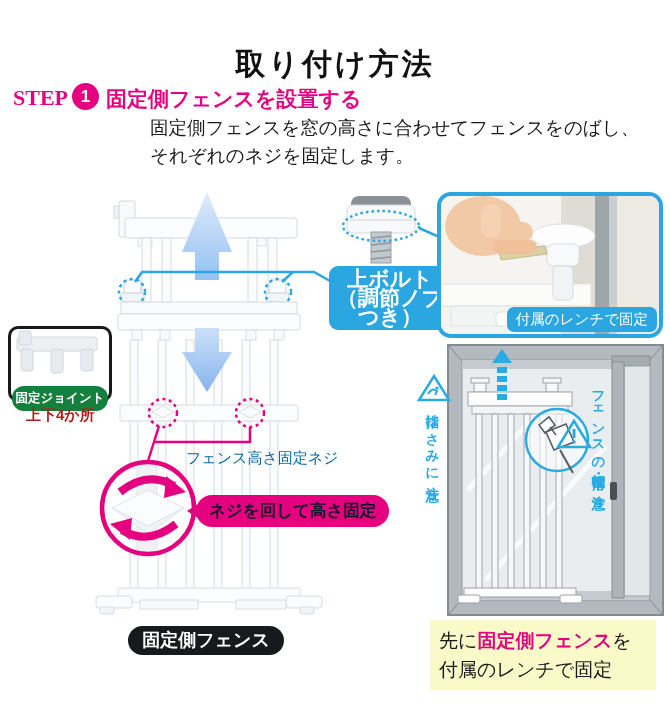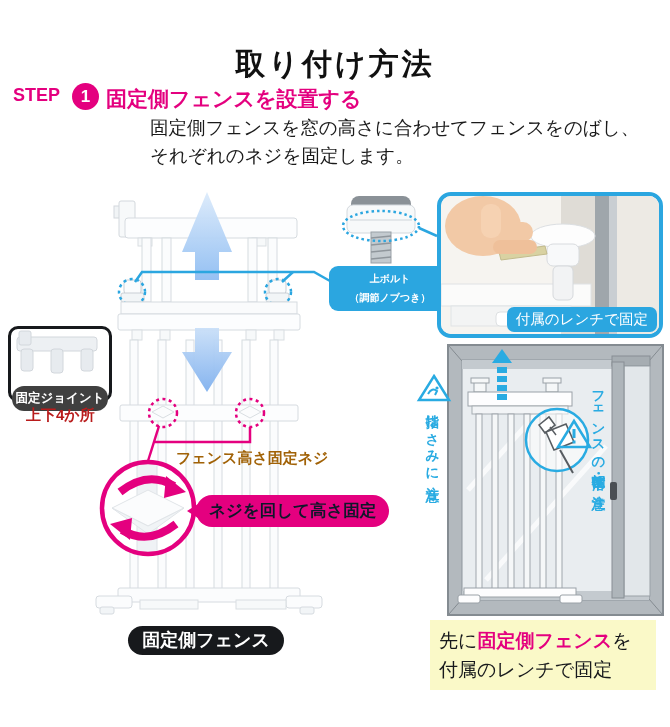--- a/index.html
+++ b/index.html
@@ -12,7 +12,7 @@
     left:0;right:0;top:24px;text-align:center;
     font-size:30px;font-weight:800;letter-spacing:3px;color:#111;
   }
-  .step-label{left:13px;top:85px;font-size:18px;font-weight:800;color:#E4007F;letter-spacing:0;}
+  .step-label{left:13px;top:85px;font-size:22px;font-weight:800;color:#E4007F;letter-spacing:0;font-family:Liberation Serif, serif;}
   .step-circle{
     left:72px;top:83px;width:27px;height:27px;border-radius:50%;background:#E4007F;
     color:#fff;font-size:17px;font-weight:800;text-align:center;line-height:27px;

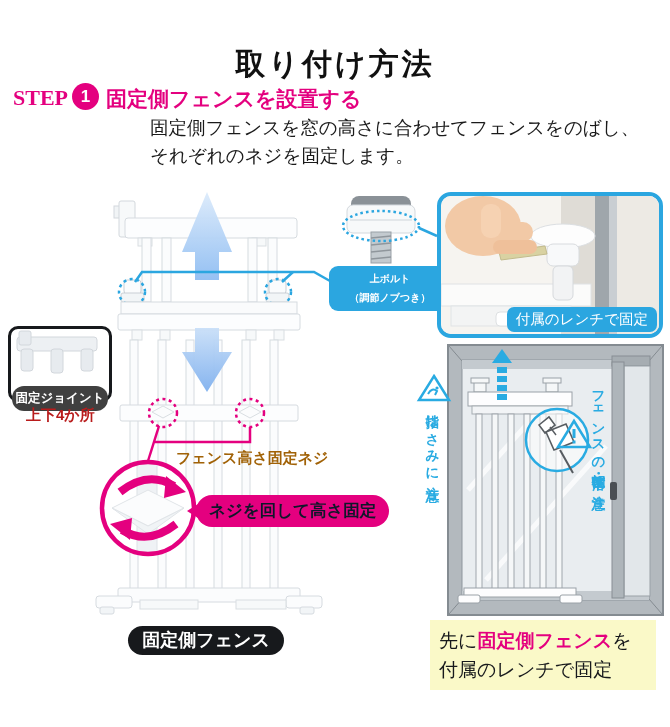--- a/index.html
+++ b/index.html
@@ -22,7 +22,7 @@
   .svg-art{left:0;top:180px;}
   .bolt-label{
     left:329px;top:266px;width:122px;background:#2BA6E0;border-radius:9px;
-    color:#fff;font-weight:800;font-size:10px;line-height:19px;text-align:center;
+    color:#fff;font-weight:800;font-size:21px;line-height:19px;text-align:center;
     padding:3px 0 4px 0;
   }
   .photo{

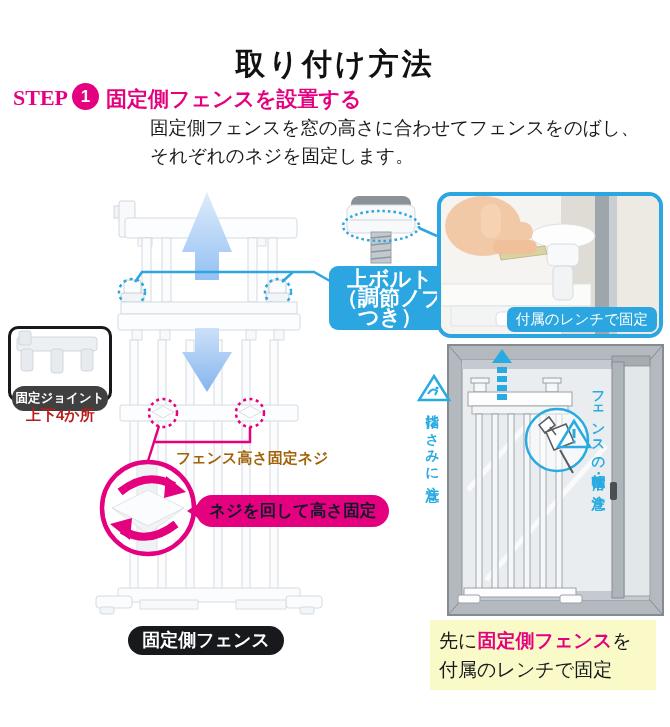--- a/index.html
+++ b/index.html
@@ -39,7 +39,7 @@
   }
   .joint-pill{
     position:absolute;left:50%;bottom:-12px;transform:translateX(-50%);
-    width:96px;background:#404040;color:#fff;border-radius:12px;
+    width:96px;background:#15803d;color:#fff;border-radius:12px;
     font-size:12.5px;font-weight:800;text-align:center;padding:4px 0;white-space:nowrap;
   }
   .joint-note{left:26px;top:406px;font-size:15px;font-weight:800;color:#b91c1c;}

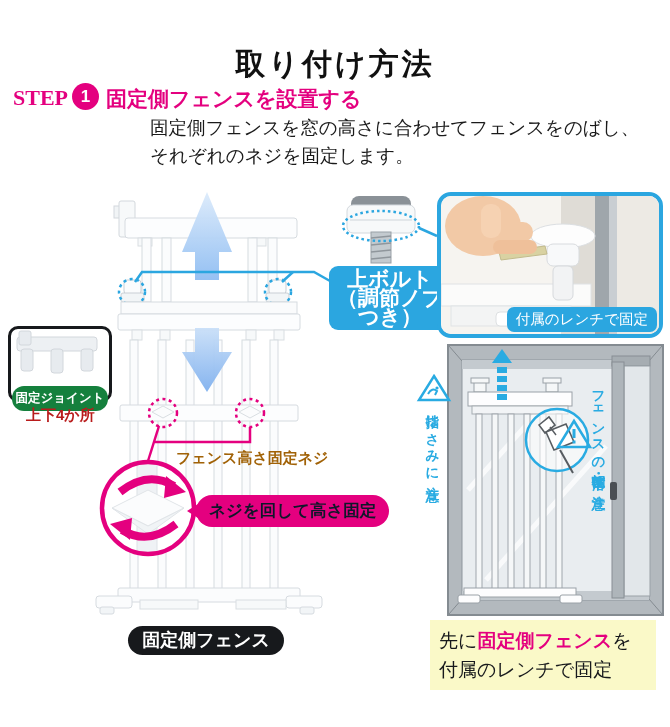--- a/index.html
+++ b/index.html
@@ -43,7 +43,7 @@
     font-size:12.5px;font-weight:800;text-align:center;padding:4px 0;white-space:nowrap;
   }
   .joint-note{left:26px;top:406px;font-size:15px;font-weight:800;color:#b91c1c;}
-  .height-screw-label{left:176px;top:449px;font-size:15px;font-weight:700;color:#a16207;}
+  .height-screw-label{left:186px;top:449px;font-size:15px;font-weight:400;color:#0369a1;}
   .turn-screw-pill{
     left:196px;top:495px;background:#E4007F;color:#0f172a;border-radius:18px;
     font-size:16.5px;font-weight:800;padding:5px 13px;white-space:nowrap;

